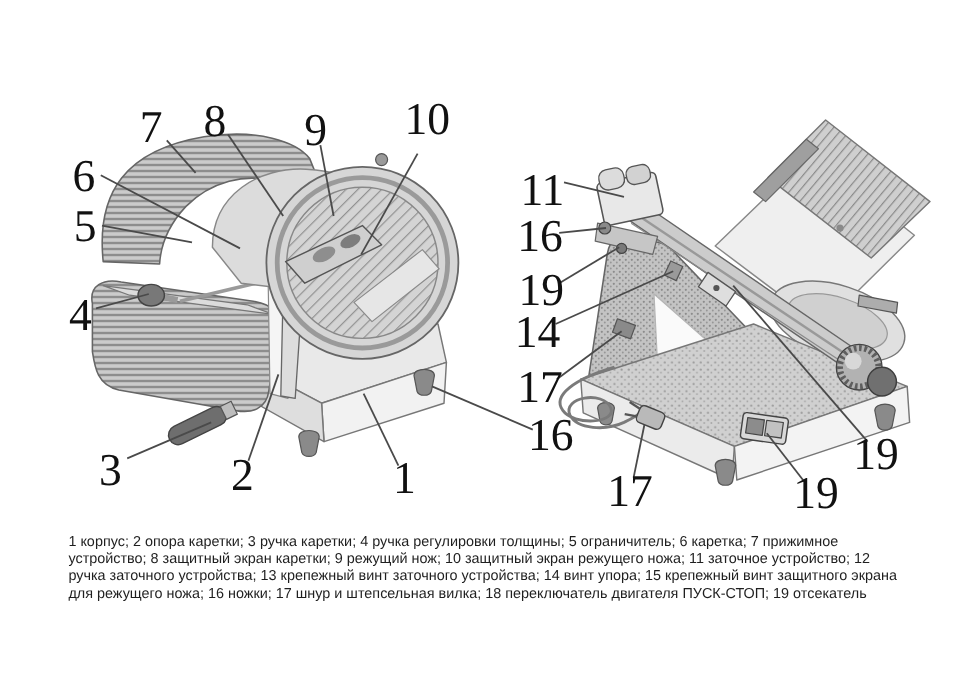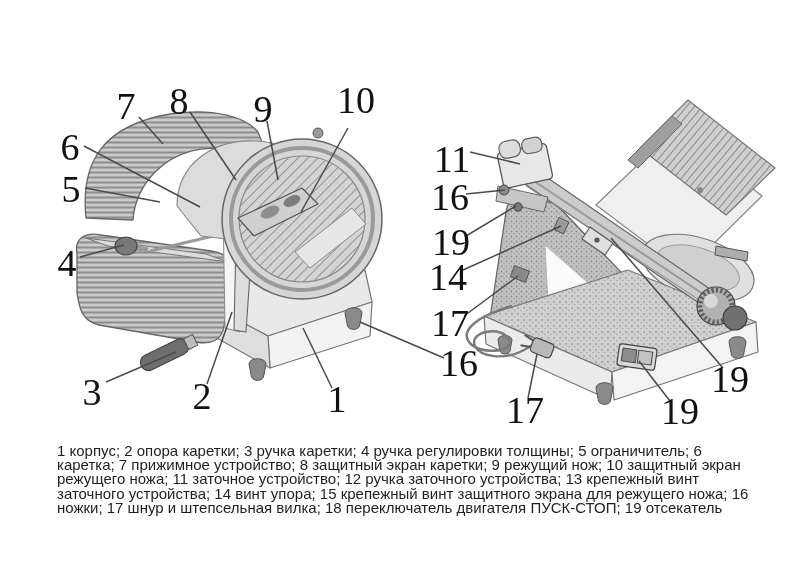--- a/index.html
+++ b/index.html
@@ -15,7 +15,7 @@
   }
   .caption{
     position:absolute;left:57px;top:444px;width:697px;
-    font-size:15px;line-height:14.2px;color:#1f1f1f;
+    font-size:12px;line-height:14.2px;color:#1f1f1f;
     font-family:"Liberation Sans",sans-serif;
   }
 </style>

